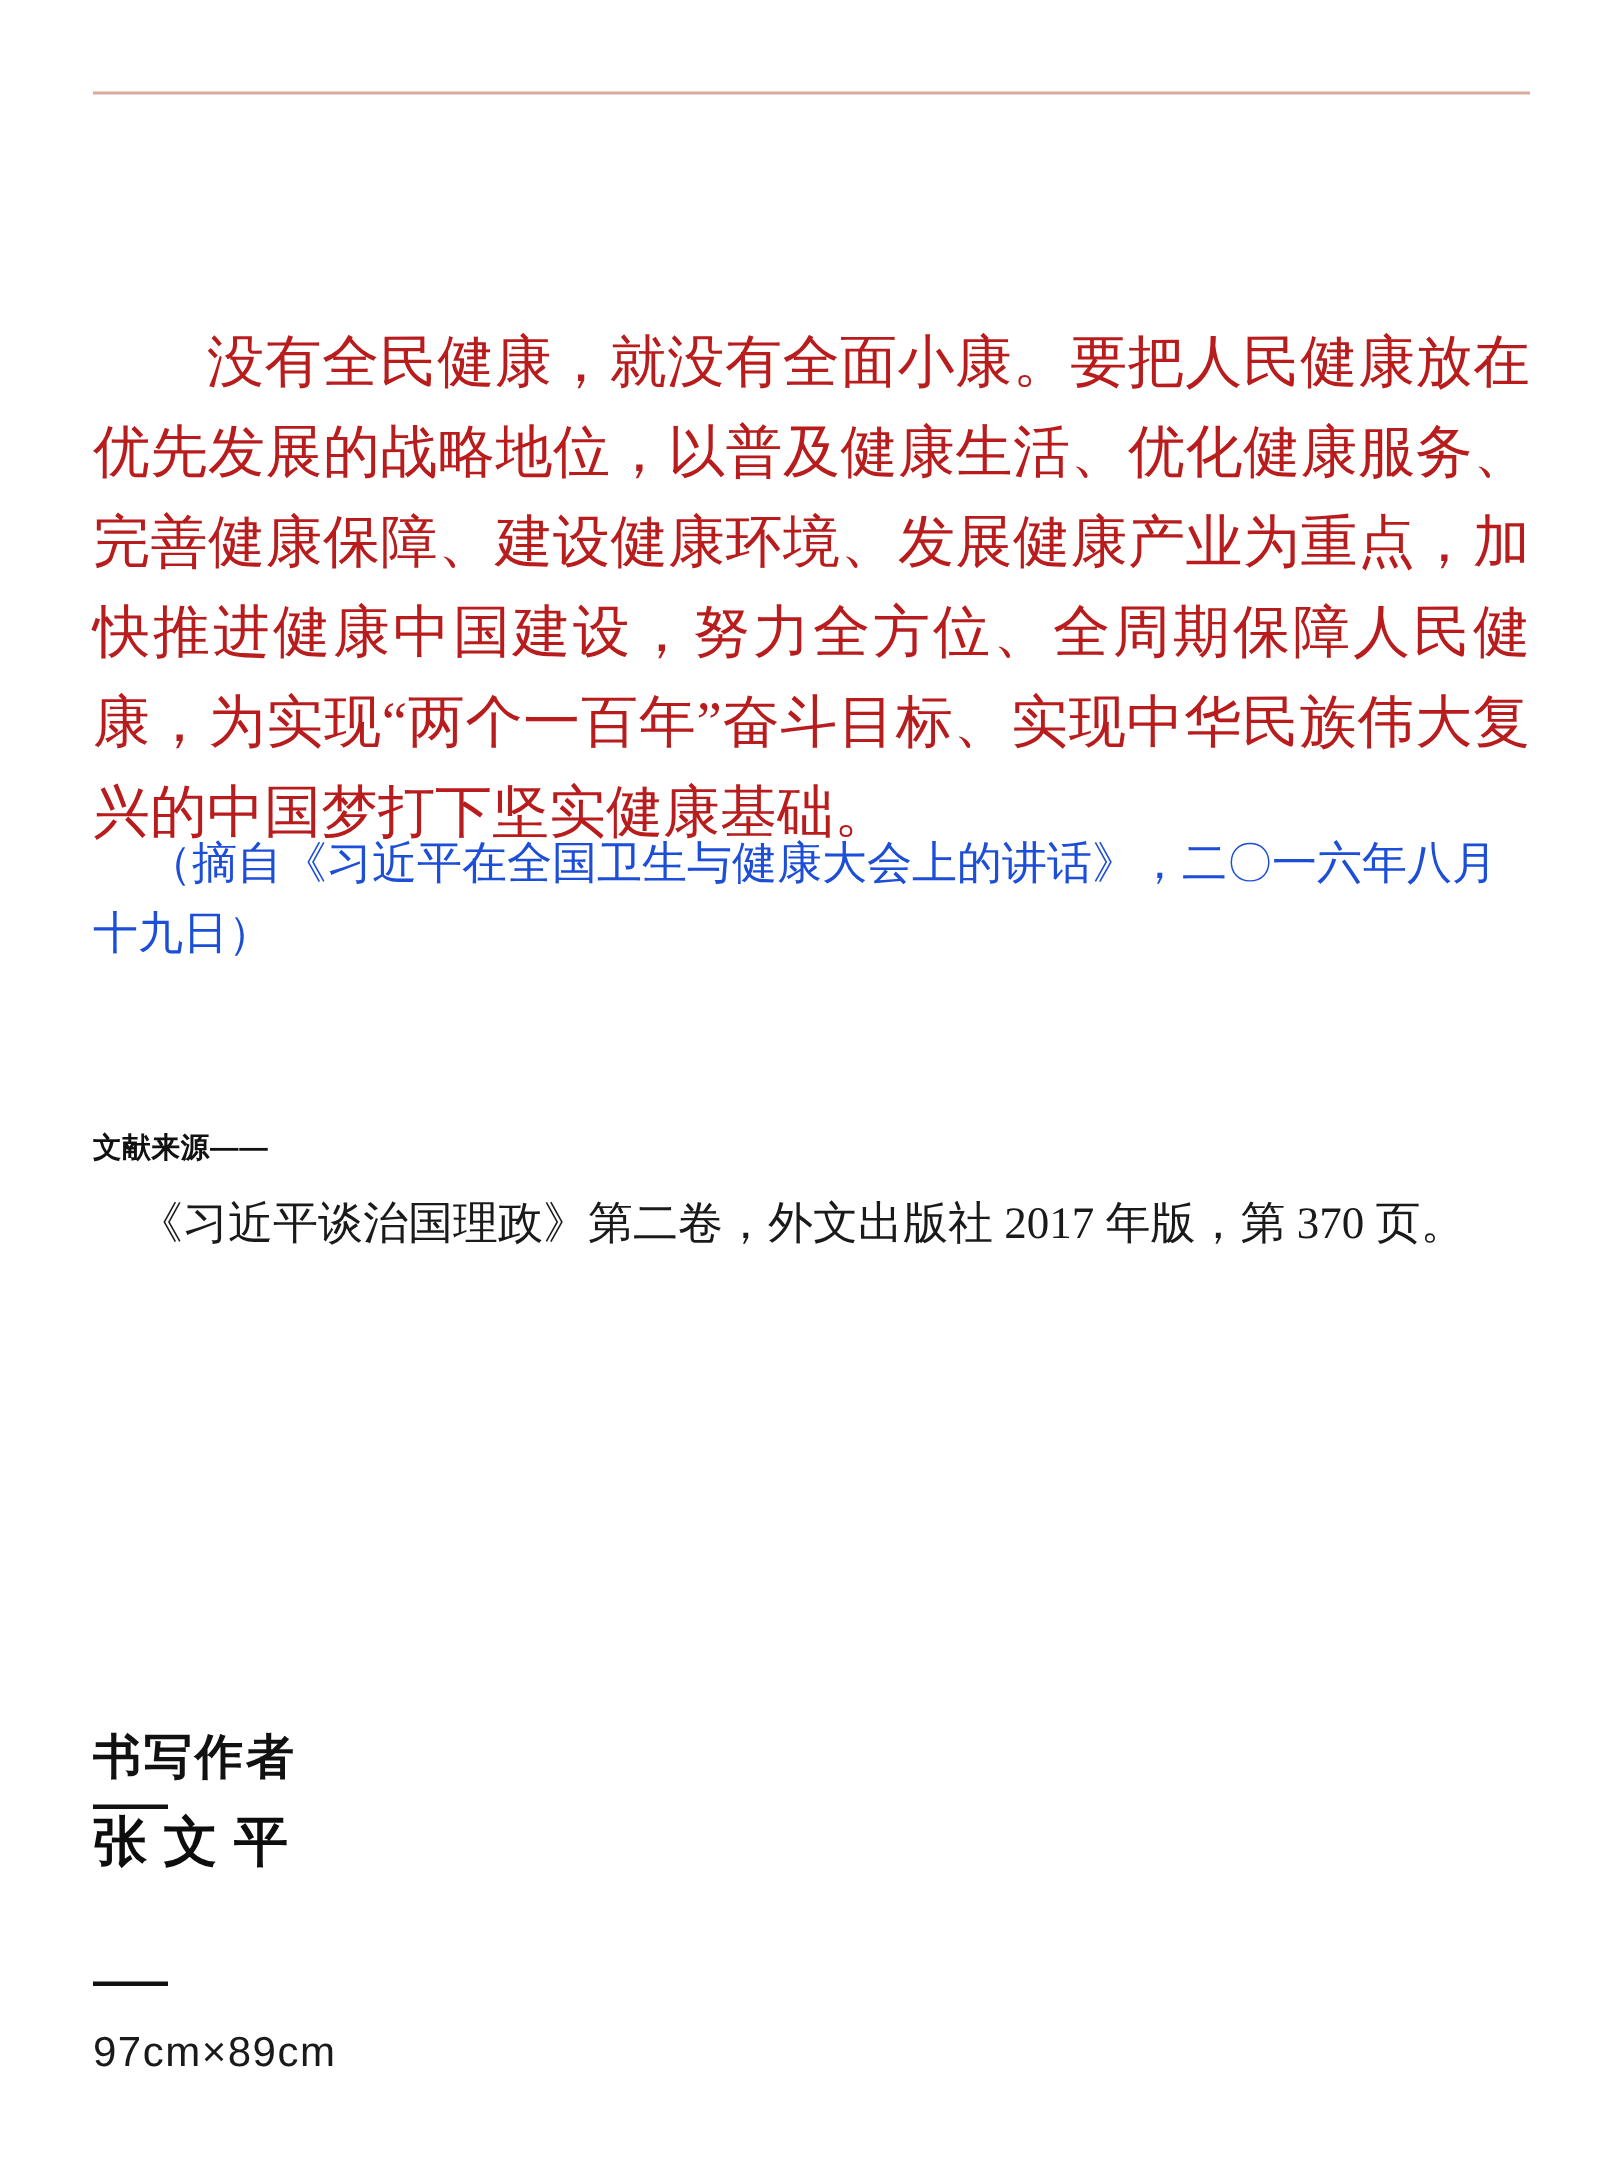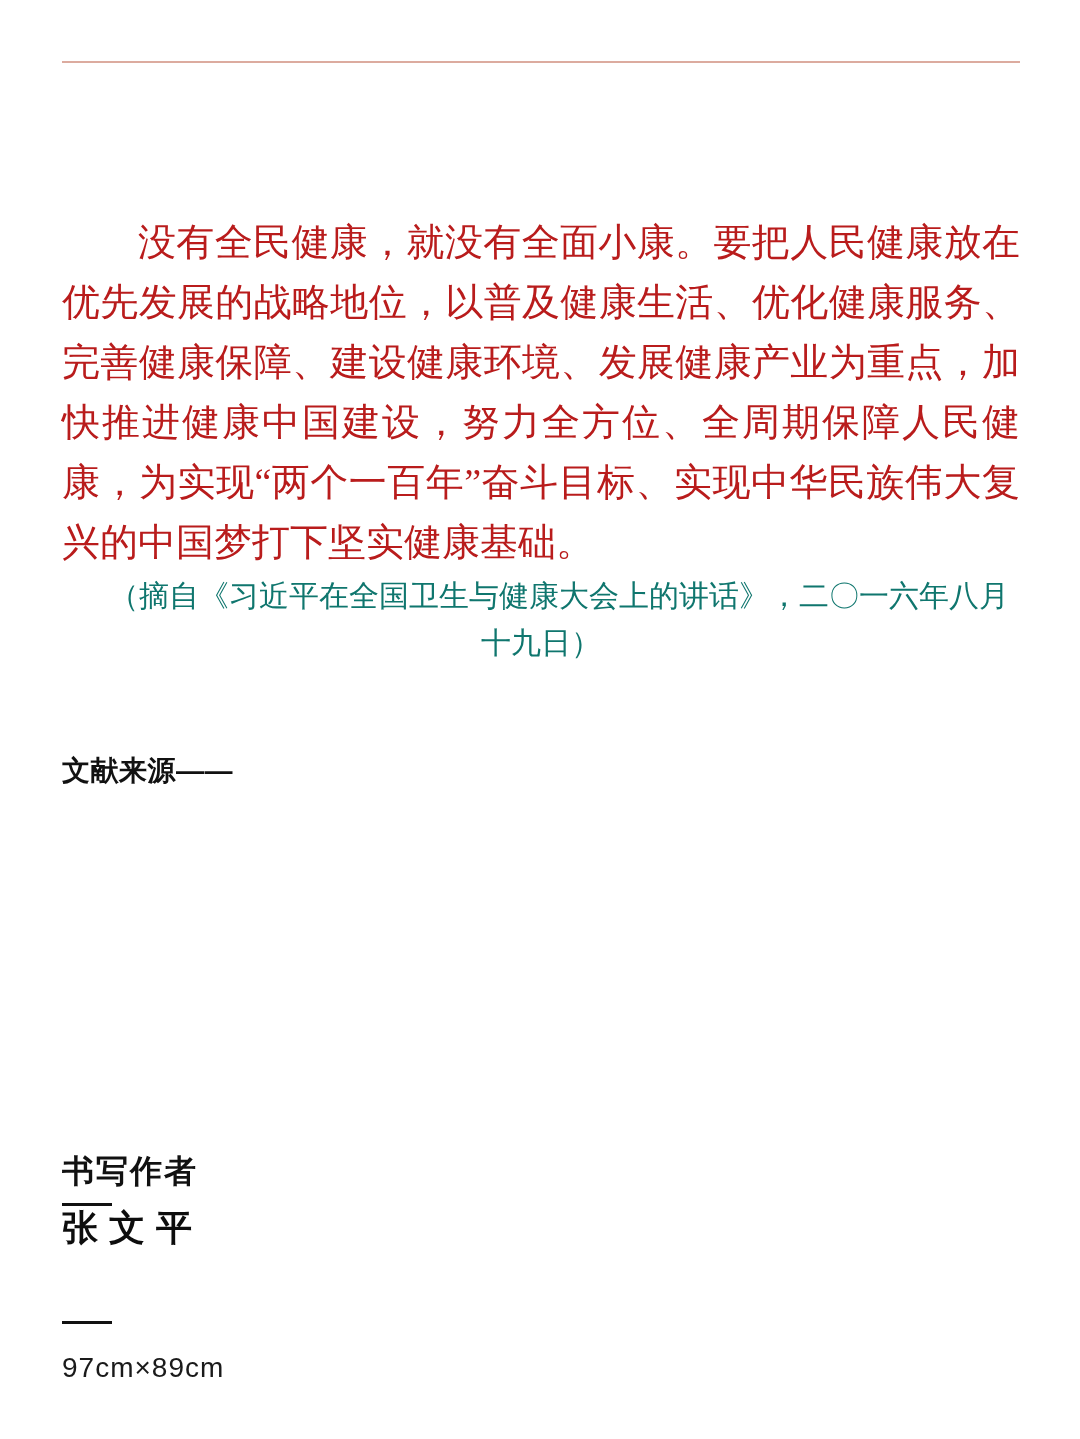--- a/index.html
+++ b/index.html
@@ -53,14 +53,13 @@
   .citation {
     position: absolute;
     left: 62px;
-    top: 572px;
+    top: 552px;
     width: 958px;
     font-family: "Liberation Serif", serif;
     font-size: 30px;
     line-height: 47px;
     text-indent: 1.2em;
-    color: #0f766e;
-    text-align: center;
+    color: #1d4ed8;
   }
 
   .source-heading {

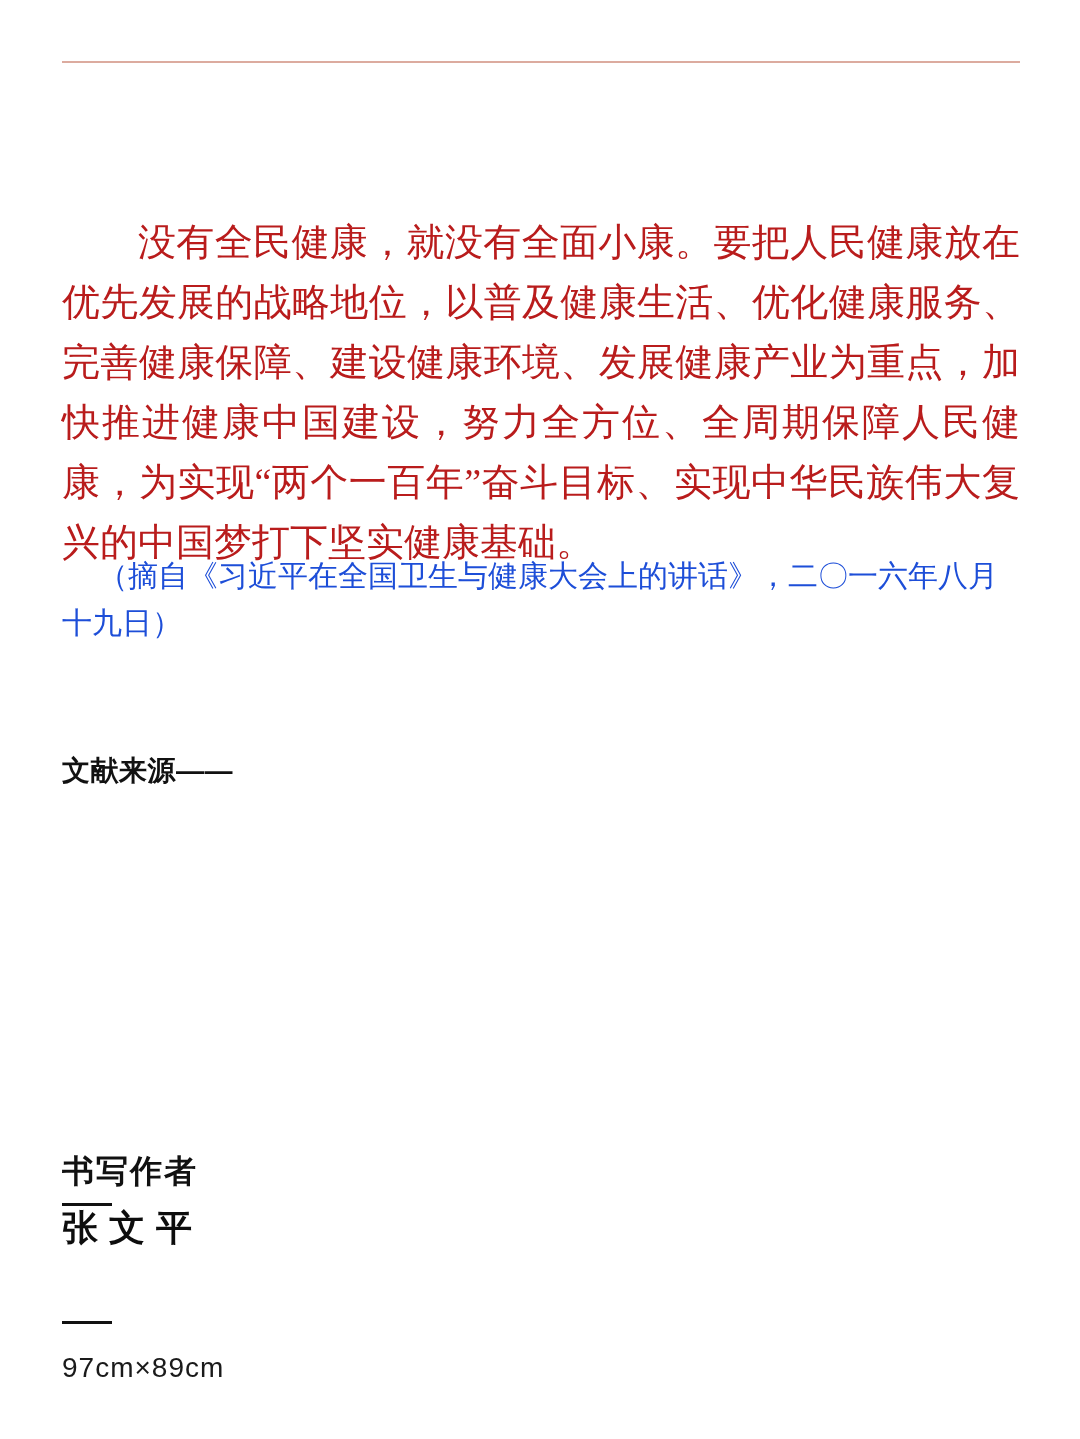--- a/index.html
+++ b/index.html
@@ -67,7 +67,7 @@
     left: 62px;
     top: 752px;
     font-family: "Liberation Sans", sans-serif;
-    font-size: 28px;
+    font-size: 19px;
     font-weight: bold;
     letter-spacing: 0.5px;
     color: #111111;

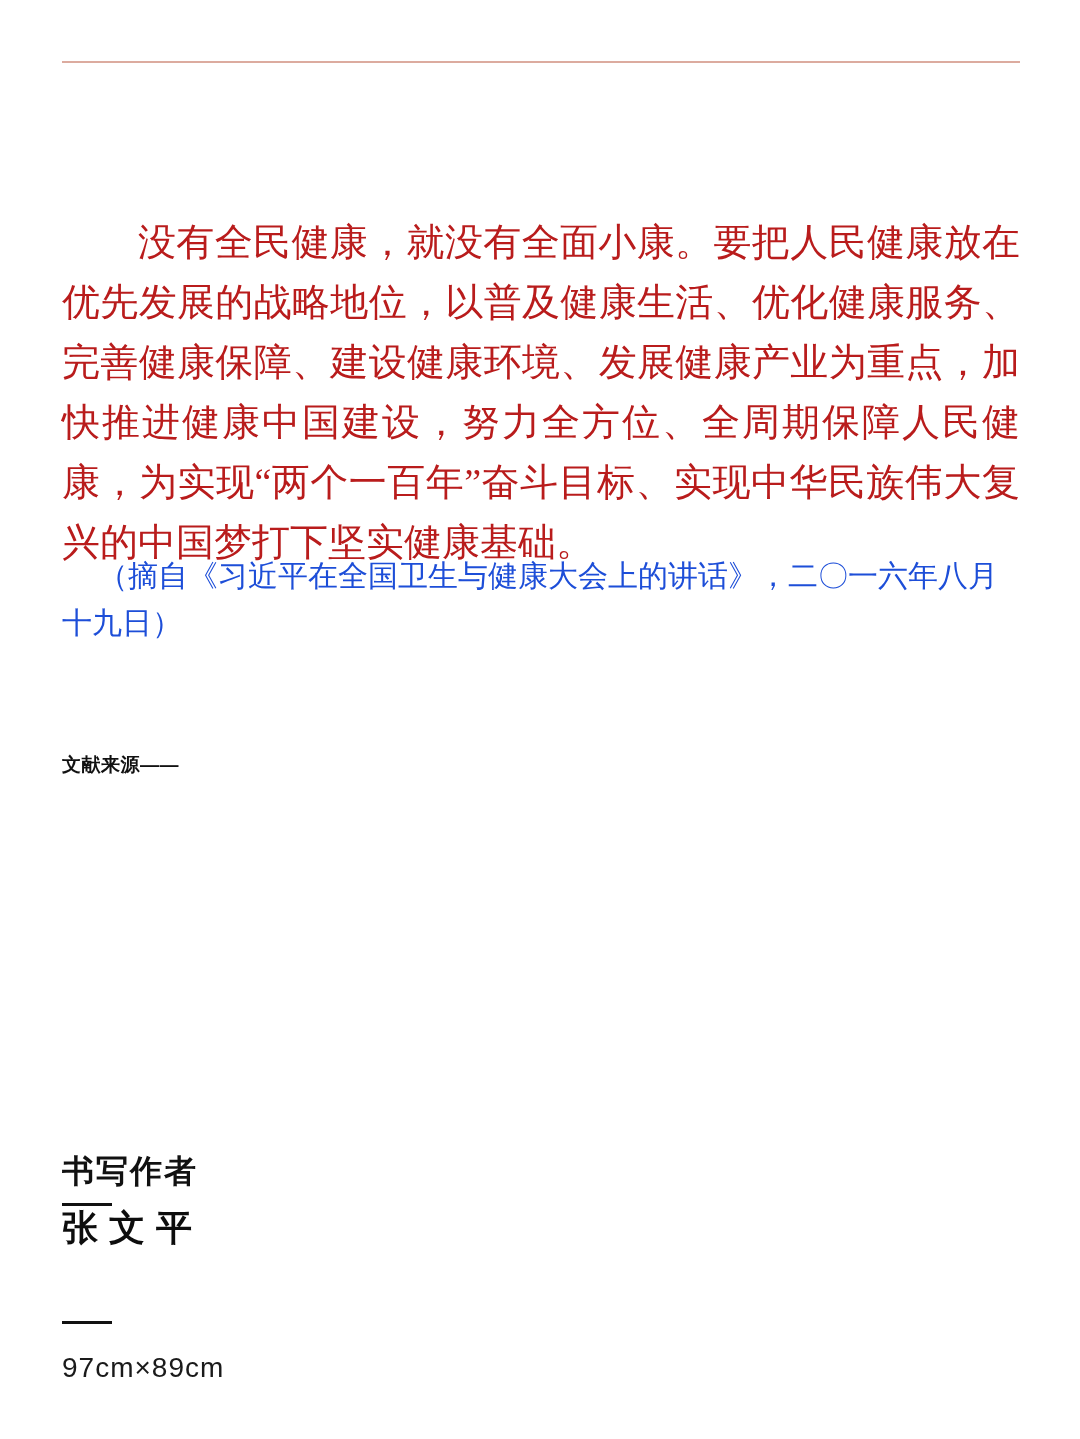--- a/index.html
+++ b/index.html
@@ -153,6 +153,7 @@
 
   <div class="source-heading">文献来源——</div>
 
+  <div class="source-text">《习近平谈治国理政》第二卷，外文出版社 2017 年版，第 370 页。</div>
 
   <div class="author-label">书写作者</div>
 

